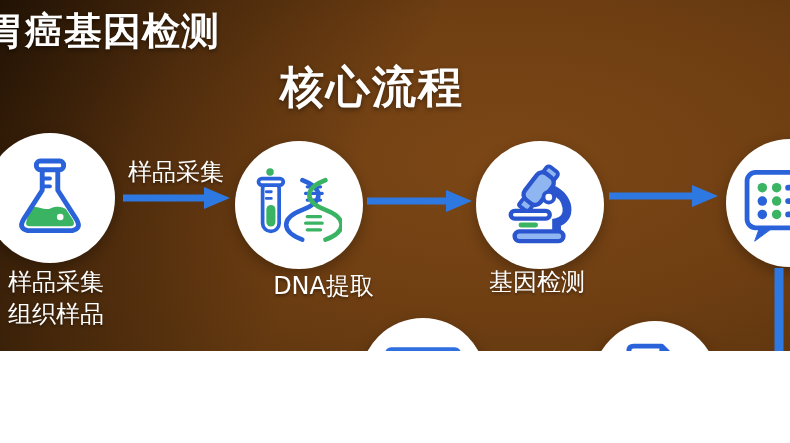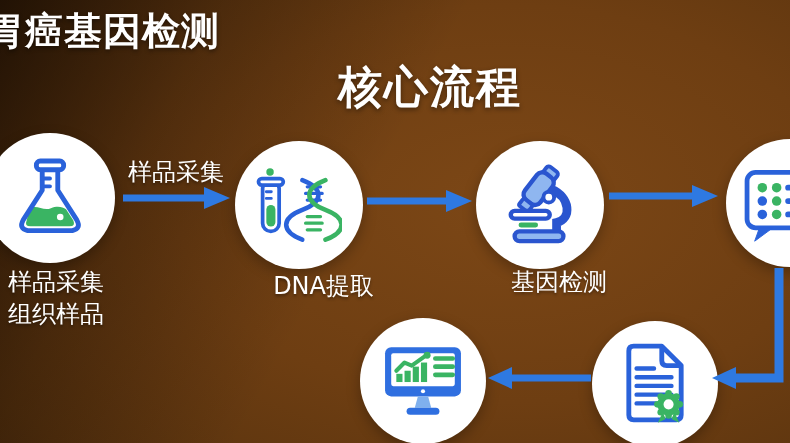--- a/index.html
+++ b/index.html
@@ -4,7 +4,7 @@
 <style>
   html,body{margin:0;padding:0;}
   .stage{
-    position:relative; width:790px; height:443px; overflow:hidden;
+    position:relative; width:790px; height:351px; overflow:hidden;
     font-family:"DejaVu Sans","Liberation Sans",sans-serif;
     background:
       linear-gradient(118deg, rgba(8,3,0,0.68) 0%, rgba(8,3,0,0.28) 22%, rgba(8,3,0,0) 46%),

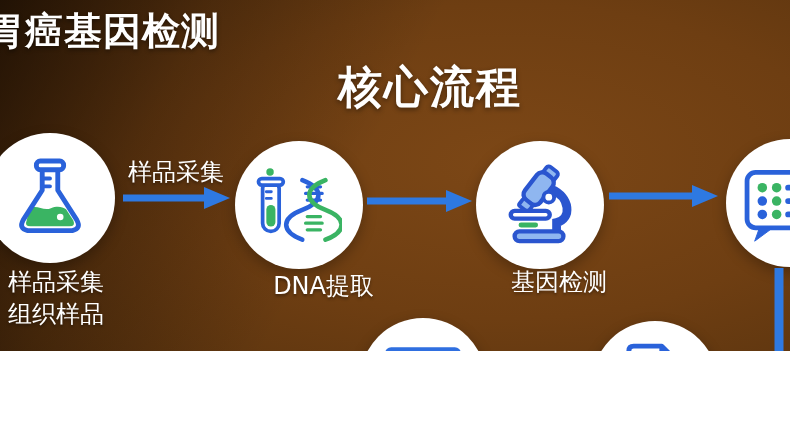--- a/index.html
+++ b/index.html
@@ -18,7 +18,7 @@
   }
   .subtitle{
     position:absolute; left:280px; top:58px; width:300px; margin:0;
-    text-align:center; font-size:44px; font-weight:bold; letter-spacing:2px;
+    text-align:left; font-size:44px; font-weight:bold; letter-spacing:2px;
     text-shadow:0 2px 5px rgba(0,0,0,0.45);
   }
   .circle{

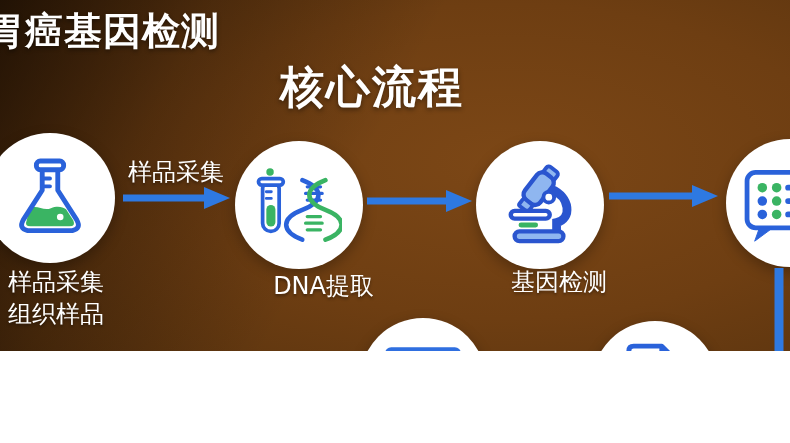--- a/index.html
+++ b/index.html
@@ -50,7 +50,7 @@
   }
   .sl1{left:-19px; top:266px; width:150px;}
   .sl2{left:224px; top:270px; width:150px;text-align:right;}
-  .sl3{left:484px; top:266px; width:150px;}
+  .sl3{left:462px; top:266px; width:150px;}
   .step-label span{display:block;}
 </style>
 </head>

